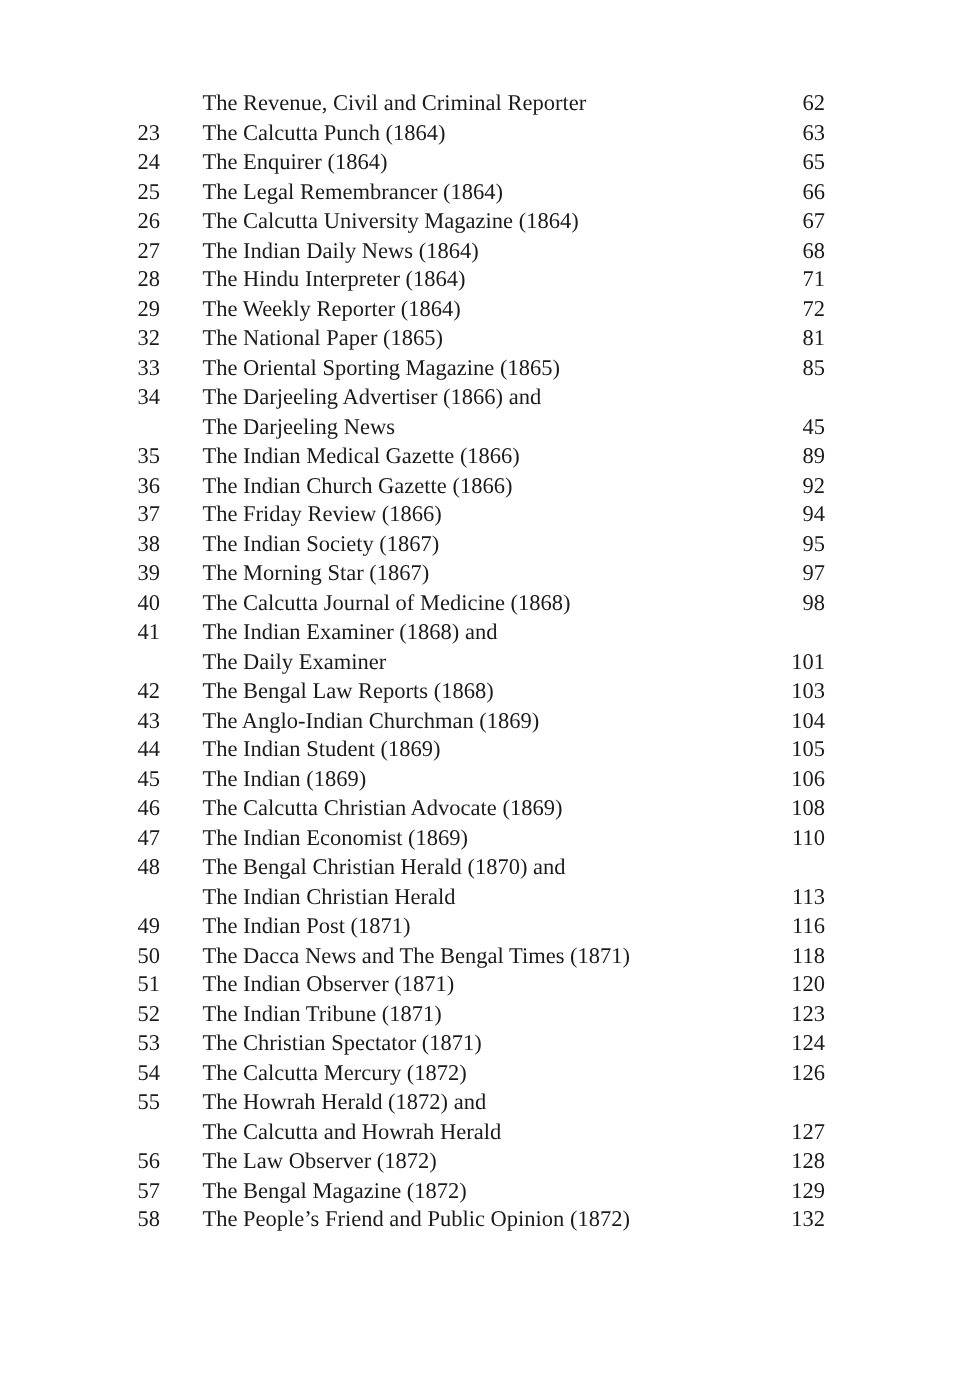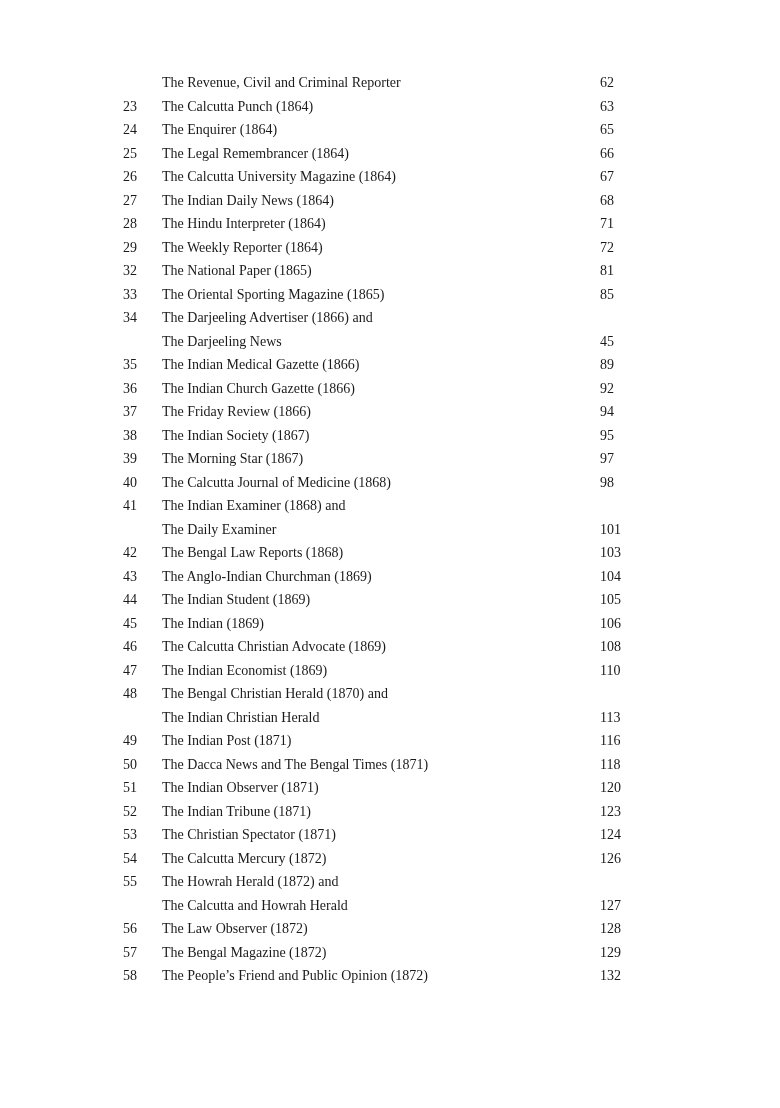--- a/index.html
+++ b/index.html
@@ -24,7 +24,7 @@
     .row {
       position: relative;
       height: 23.5px;
-      font-size: 14px;
+      font-size: 18px;
       line-height: 23.5px;
       padding-left: 28px;
     }

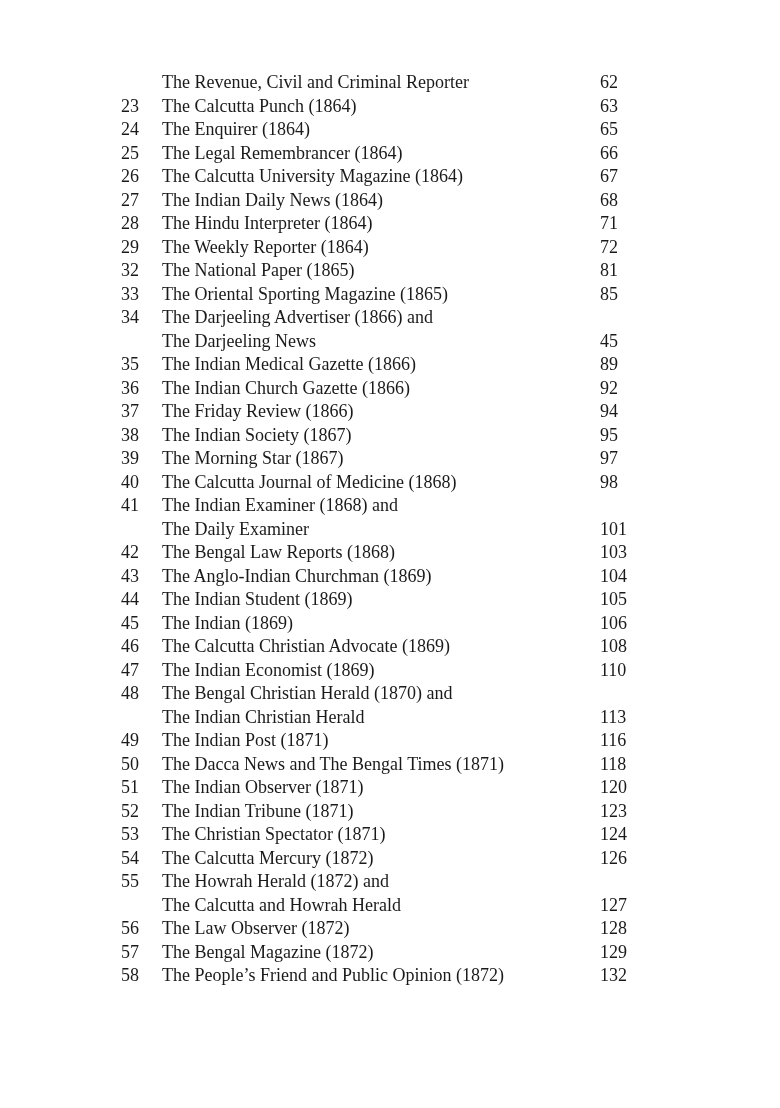--- a/index.html
+++ b/index.html
@@ -43,7 +43,7 @@
       position: absolute;
       left: 600px;
       width: 60px;
-      text-align: left;
+      text-align: right;
     }
   </style>
 </head>

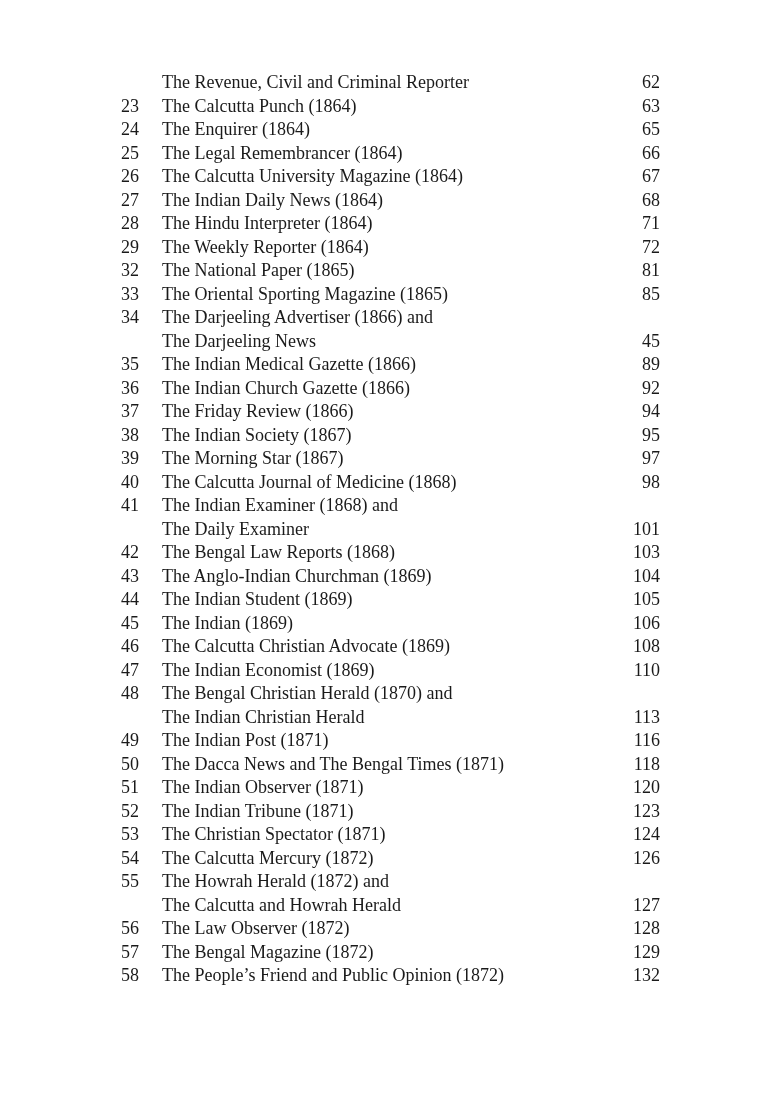--- a/index.html
+++ b/index.html
@@ -32,7 +32,7 @@
       position: absolute;
       left: 110px;
       width: 40px;
-      text-align: center;
+      text-align: left;
     }
     .title {
       position: absolute;

